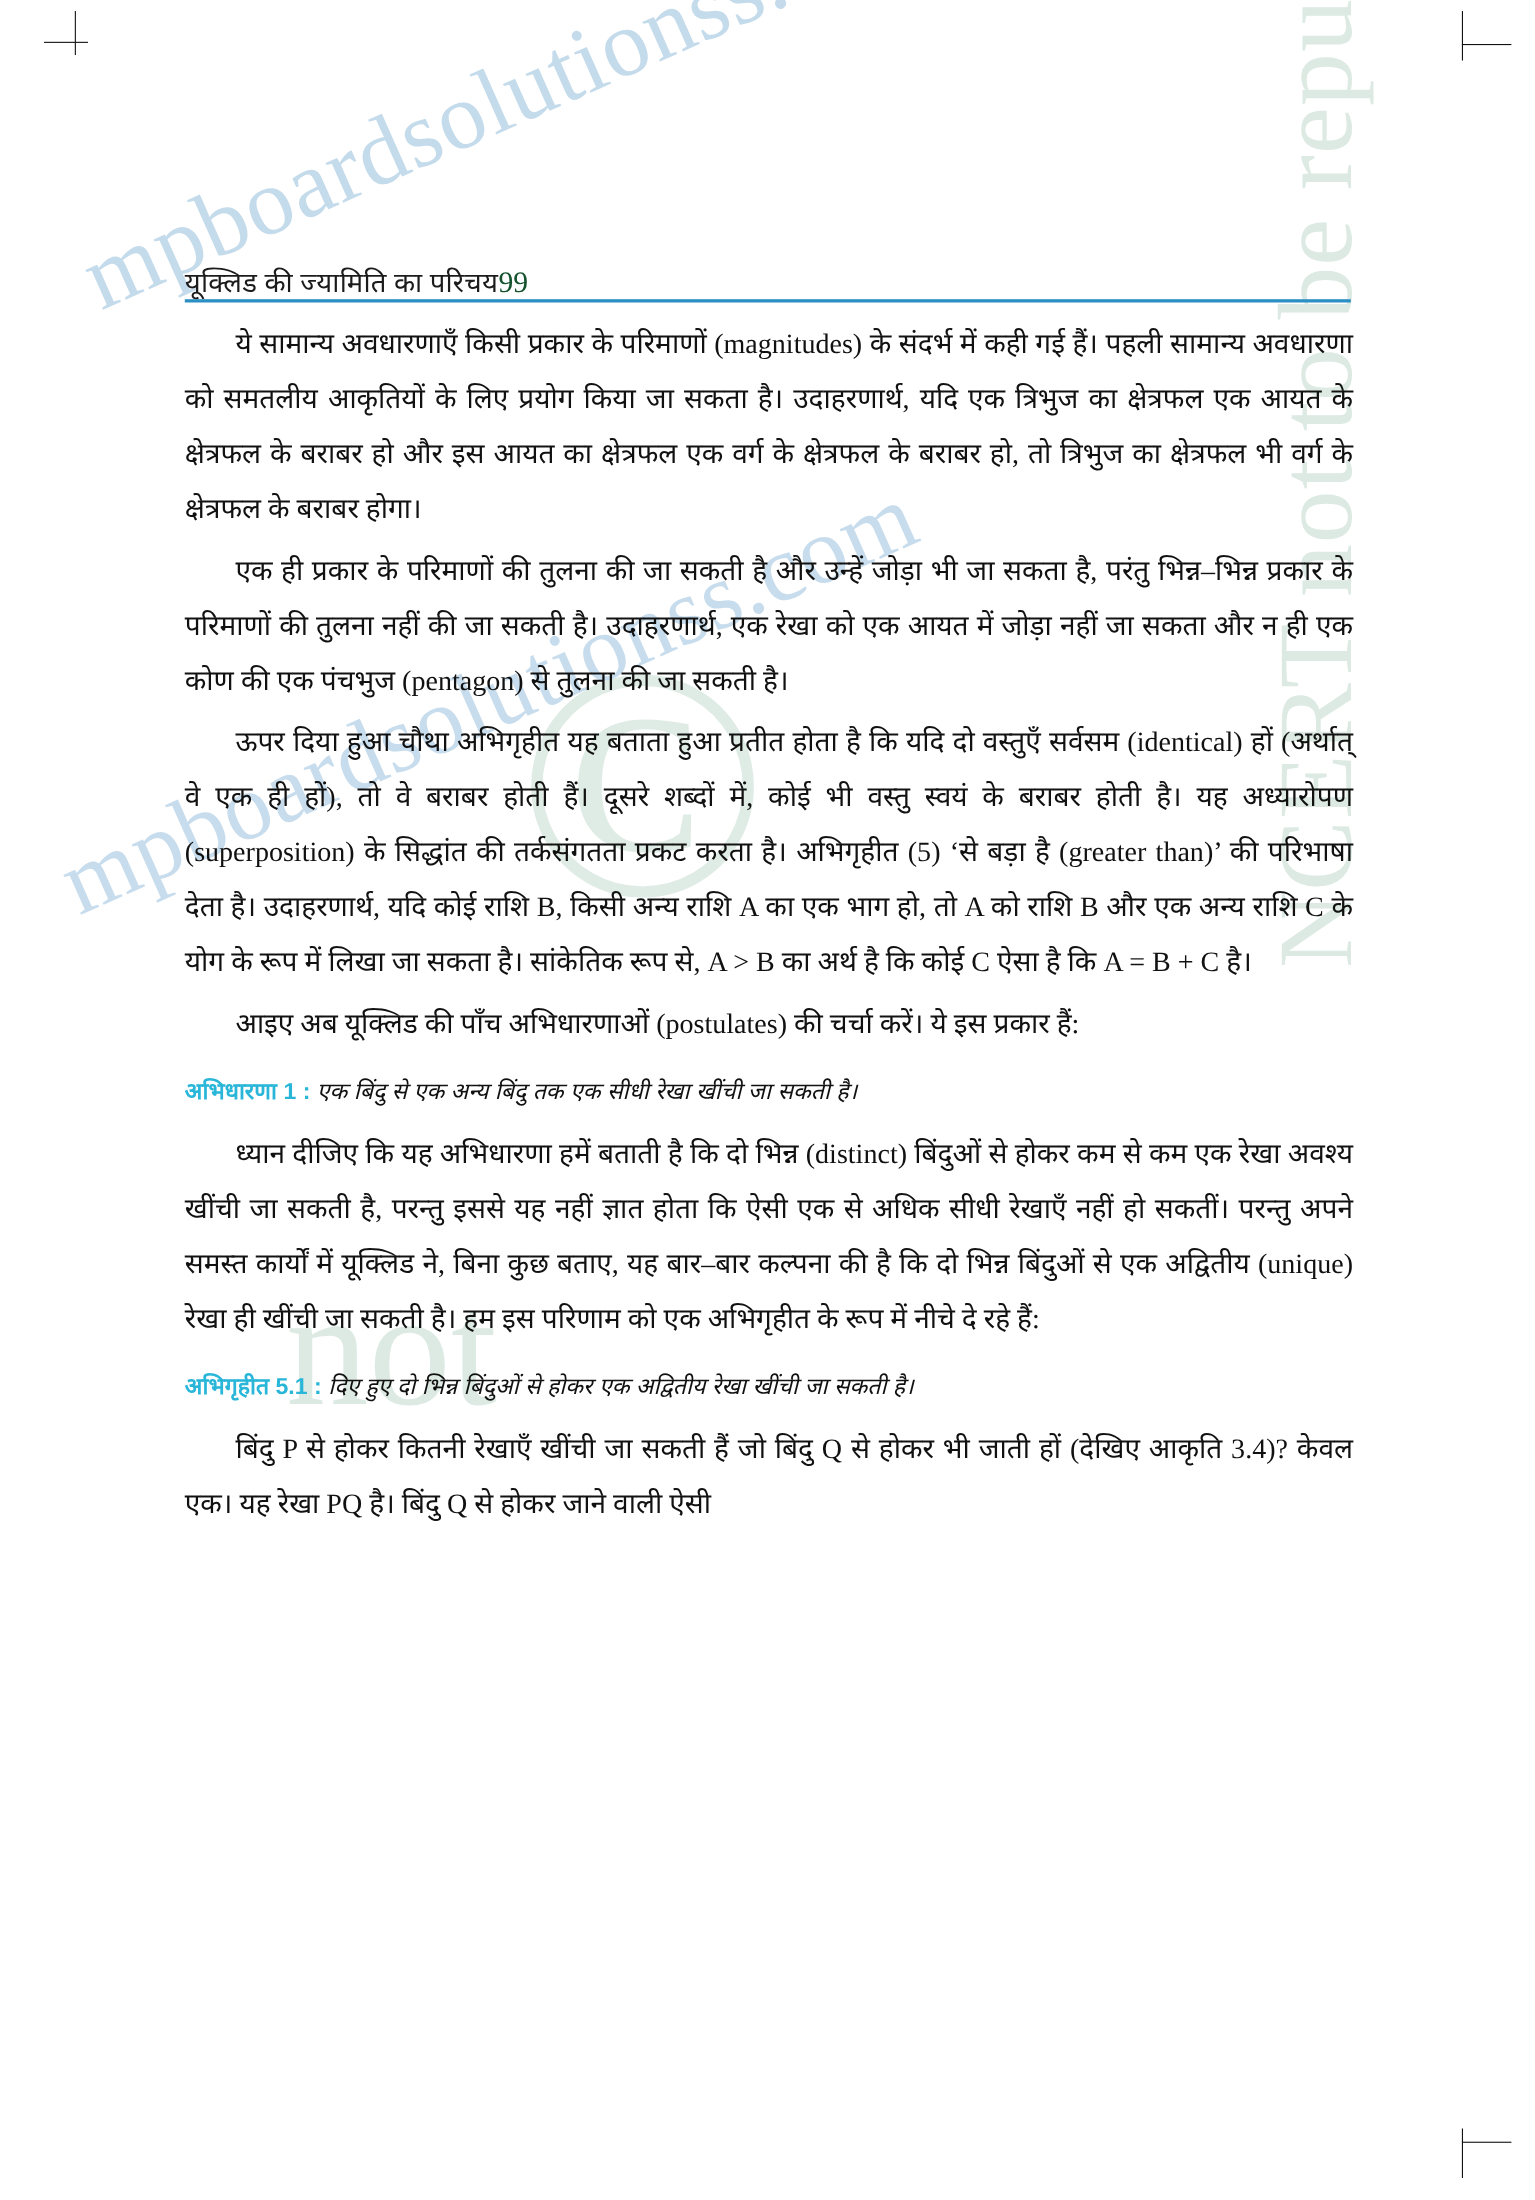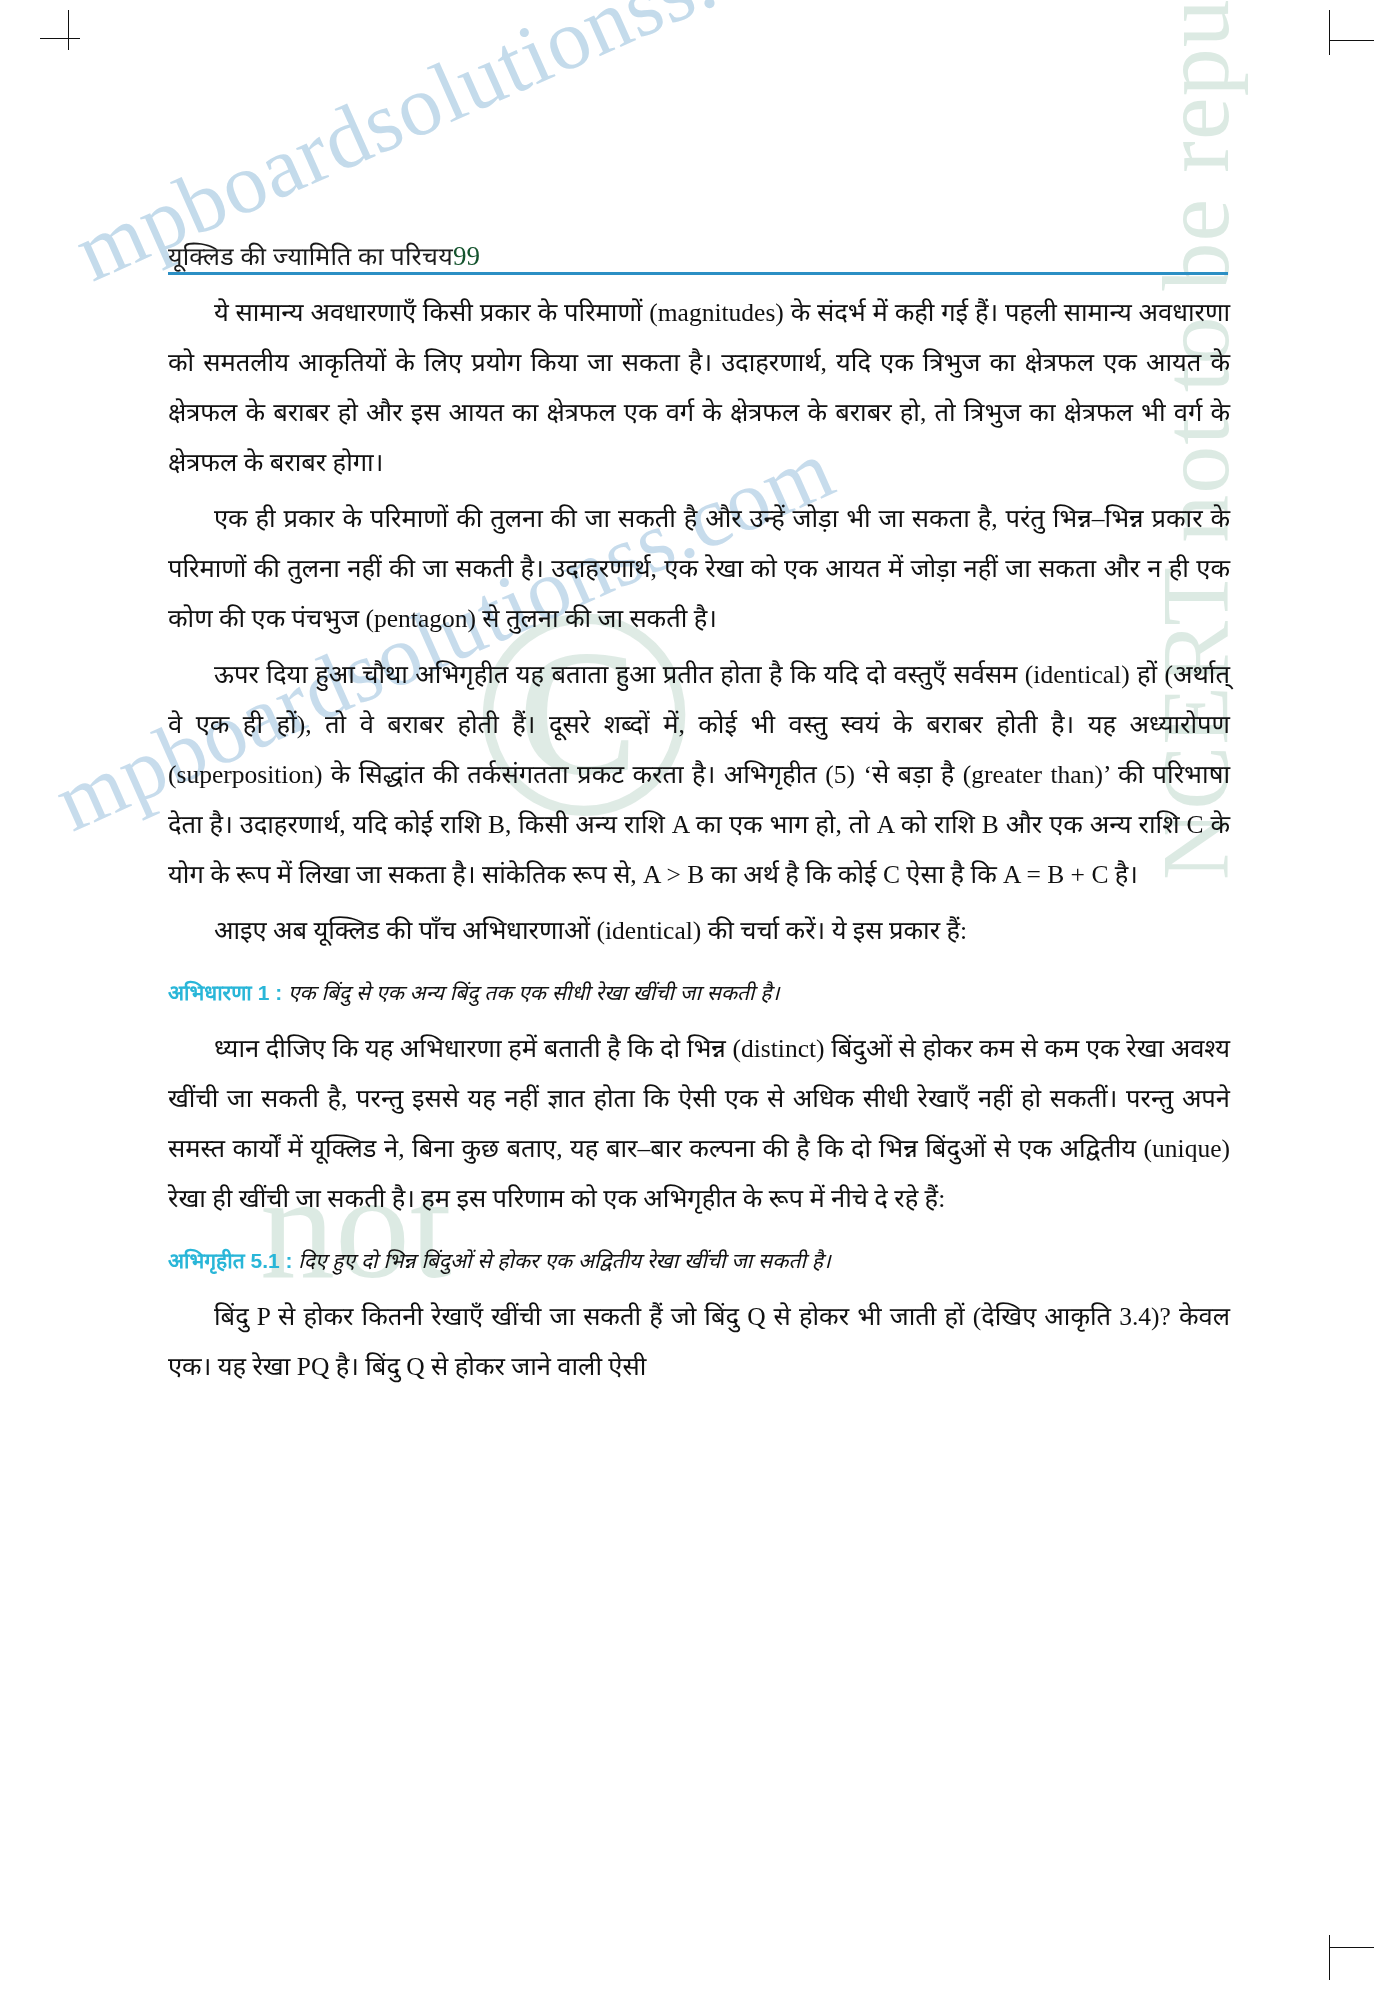--- a/index.html
+++ b/index.html
@@ -202,7 +202,7 @@
     <p class="para">ये सामान्य अवधारणाएँ किसी प्रकार के परिमाणों (magnitudes) के संदर्भ में कही गई हैं। पहली सामान्य अवधारणा को समतलीय आकृतियों के लिए प्रयोग किया जा सकता है। उदाहरणार्थ, यदि एक त्रिभुज का क्षेत्रफल एक आयत के क्षेत्रफल के बराबर हो और इस आयत का क्षेत्रफल एक वर्ग के क्षेत्रफल के बराबर हो, तो त्रिभुज का क्षेत्रफल भी वर्ग के क्षेत्रफल के बराबर होगा।</p>
     <p class="para">एक ही प्रकार के परिमाणों की तुलना की जा सकती है और उन्हें जोड़ा भी जा सकता है, परंतु भिन्न–भिन्न प्रकार के परिमाणों की तुलना नहीं की जा सकती है। उदाहरणार्थ, एक रेखा को एक आयत में जोड़ा नहीं जा सकता और न ही एक कोण की एक पंचभुज (pentagon) से तुलना की जा सकती है।</p>
     <p class="para">ऊपर दिया हुआ चौथा अभिगृहीत यह बताता हुआ प्रतीत होता है कि यदि दो वस्तुएँ सर्वसम (identical) हों (अर्थात् वे एक ही हों), तो वे बराबर होती हैं। दूसरे शब्दों में, कोई भी वस्तु स्वयं के बराबर होती है। यह अध्यारोपण (superposition) के सिद्धांत की तर्कसंगतता प्रकट करता है। अभिगृहीत (5) ‘से बड़ा है (greater than)’ की परिभाषा देता है। उदाहरणार्थ, यदि कोई राशि B, किसी अन्य राशि A का एक भाग हो, तो A को राशि B और एक अन्य राशि C के योग के रूप में लिखा जा सकता है। सांकेतिक रूप से, A &gt; B का अर्थ है कि कोई C ऐसा है कि A = B + C है।</p>
-    <p class="para">आइए अब यूक्लिड की पाँच अभिधारणाओं (identical) की चर्चा करें। ये इस प्रकार हैं:</p>
+    <p class="para">आइए अब यूक्लिड की पाँच अभिधारणाओं (postulates) की चर्चा करें। ये इस प्रकार हैं:</p>
 
     <p class="statement">
       <span class="stat-label">अभिधारणा 1 :</span>

